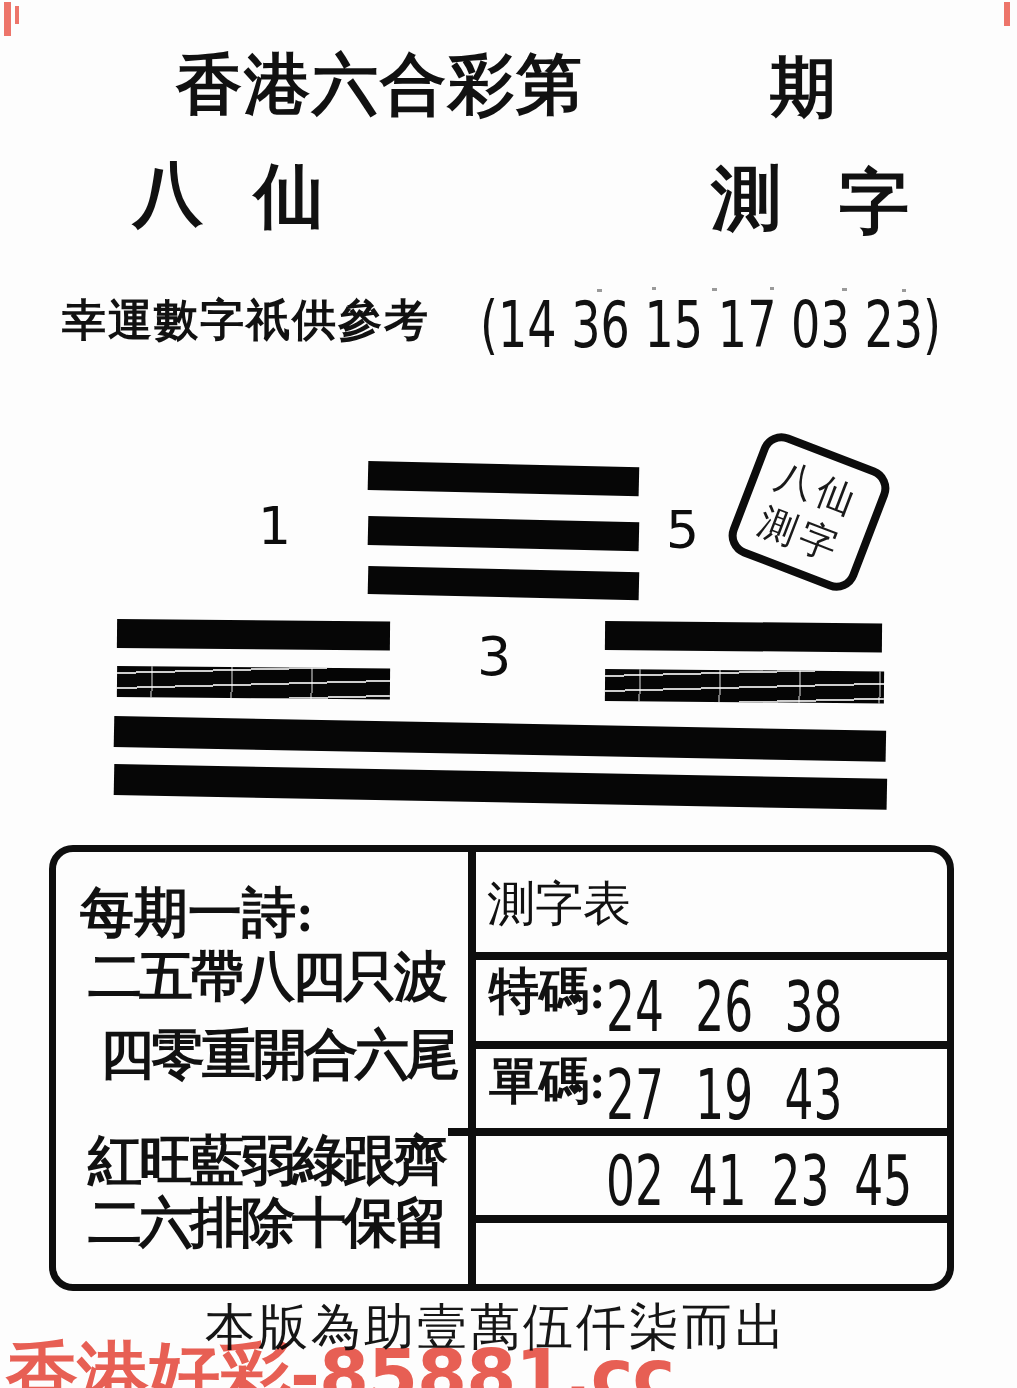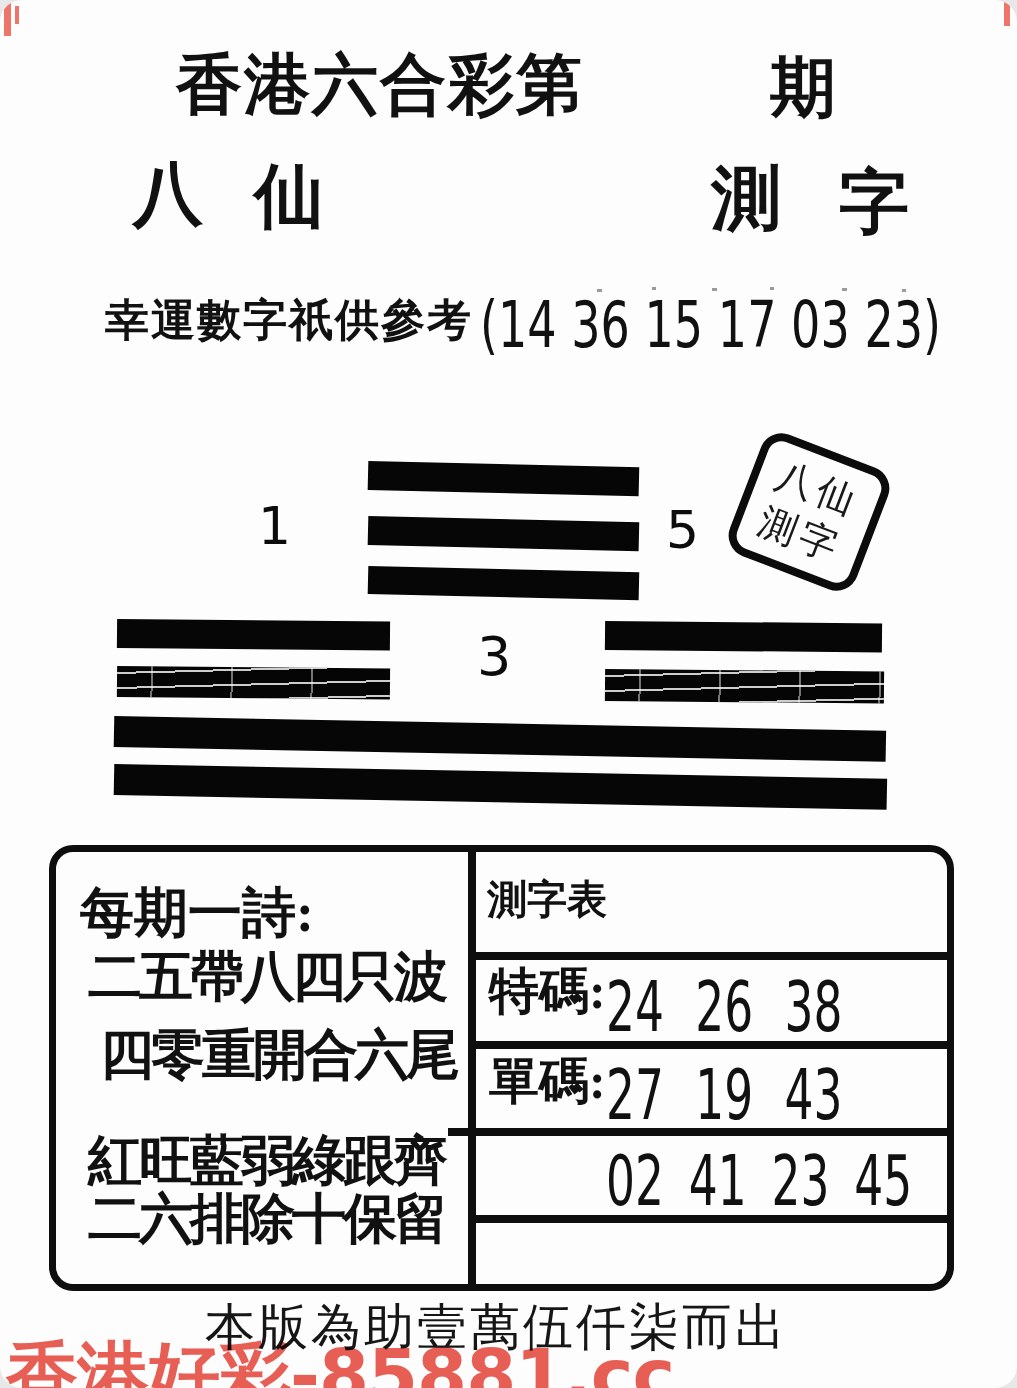--- a/index.html
+++ b/index.html
@@ -6,7 +6,7 @@
   #page{
     position:relative;width:1017px;height:1388px;margin:0 auto;
     background:#fdfdfd;overflow:hidden;
-    font-family:"Liberation Serif","DejaVu Serif",serif;color:#111;border-radius:22px;
+    font-family:"Liberation Serif","DejaVu Serif",serif;color:#111;
   }
   .abs{position:absolute;white-space:nowrap;}
   

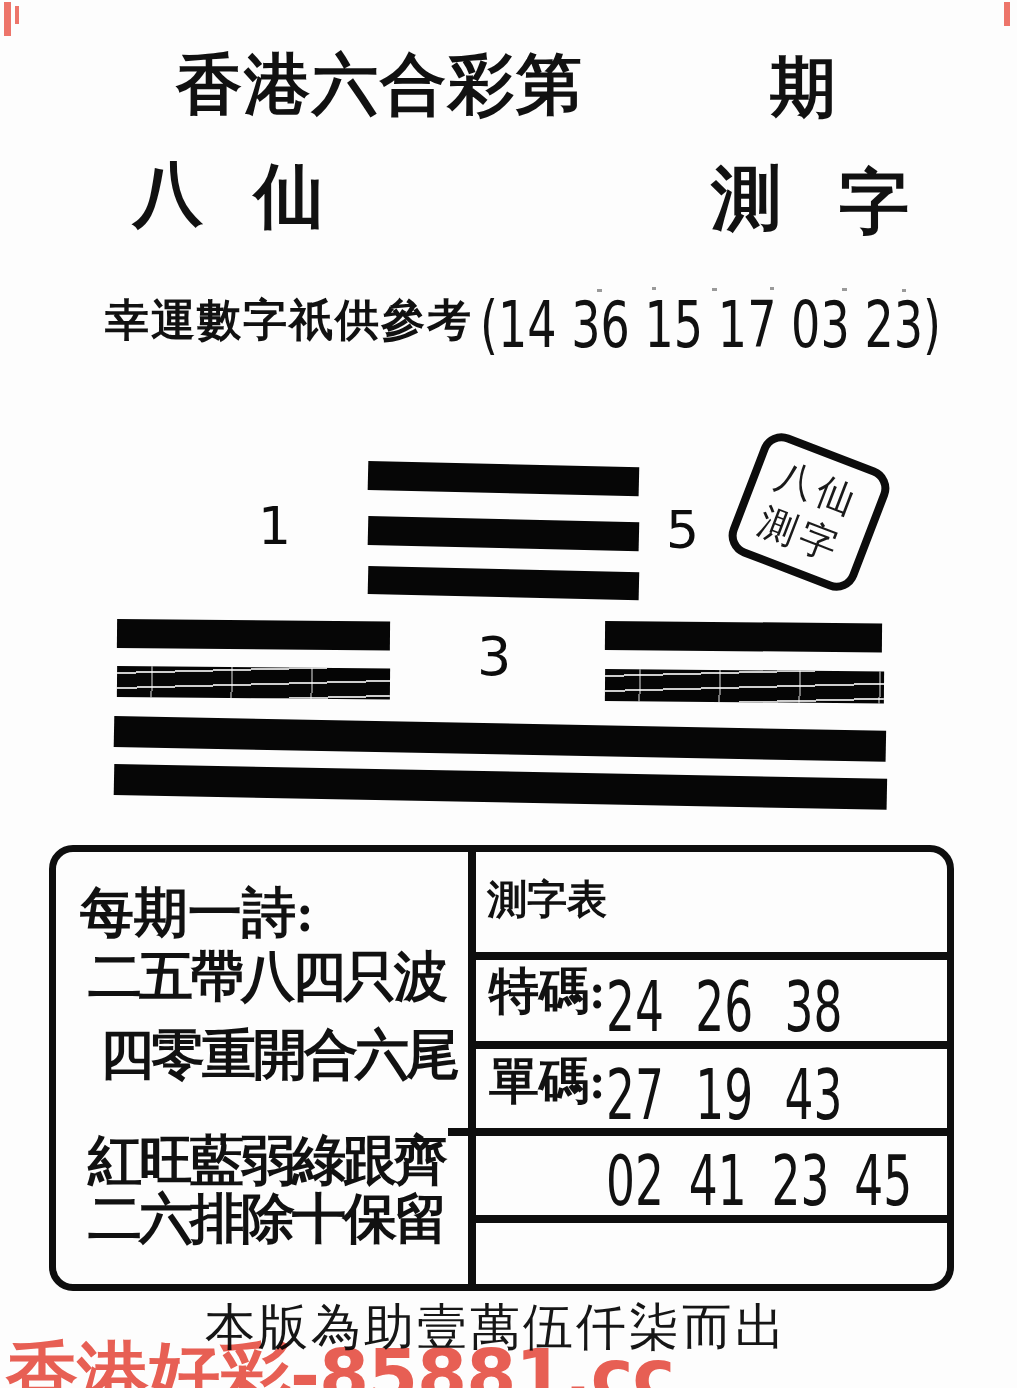--- a/index.html
+++ b/index.html
@@ -12,7 +12,7 @@
   
   .title{font-weight:bold;font-size:66px;letter-spacing:2px;line-height:1;}
   .bigchar{font-weight:bold;font-size:70px;line-height:1;}
-  .lucky-label{font-size:44px;font-weight:600;letter-spacing:2px;line-height:1;margin-left:43px;}
+  .lucky-label{font-size:44px;font-weight:600;letter-spacing:2px;line-height:1;}
   .lucky-nums{
     font-family:"DejaVu Sans","Liberation Sans",sans-serif;
     font-size:64px;line-height:1;transform:scaleX(.72);transform-origin:left top;

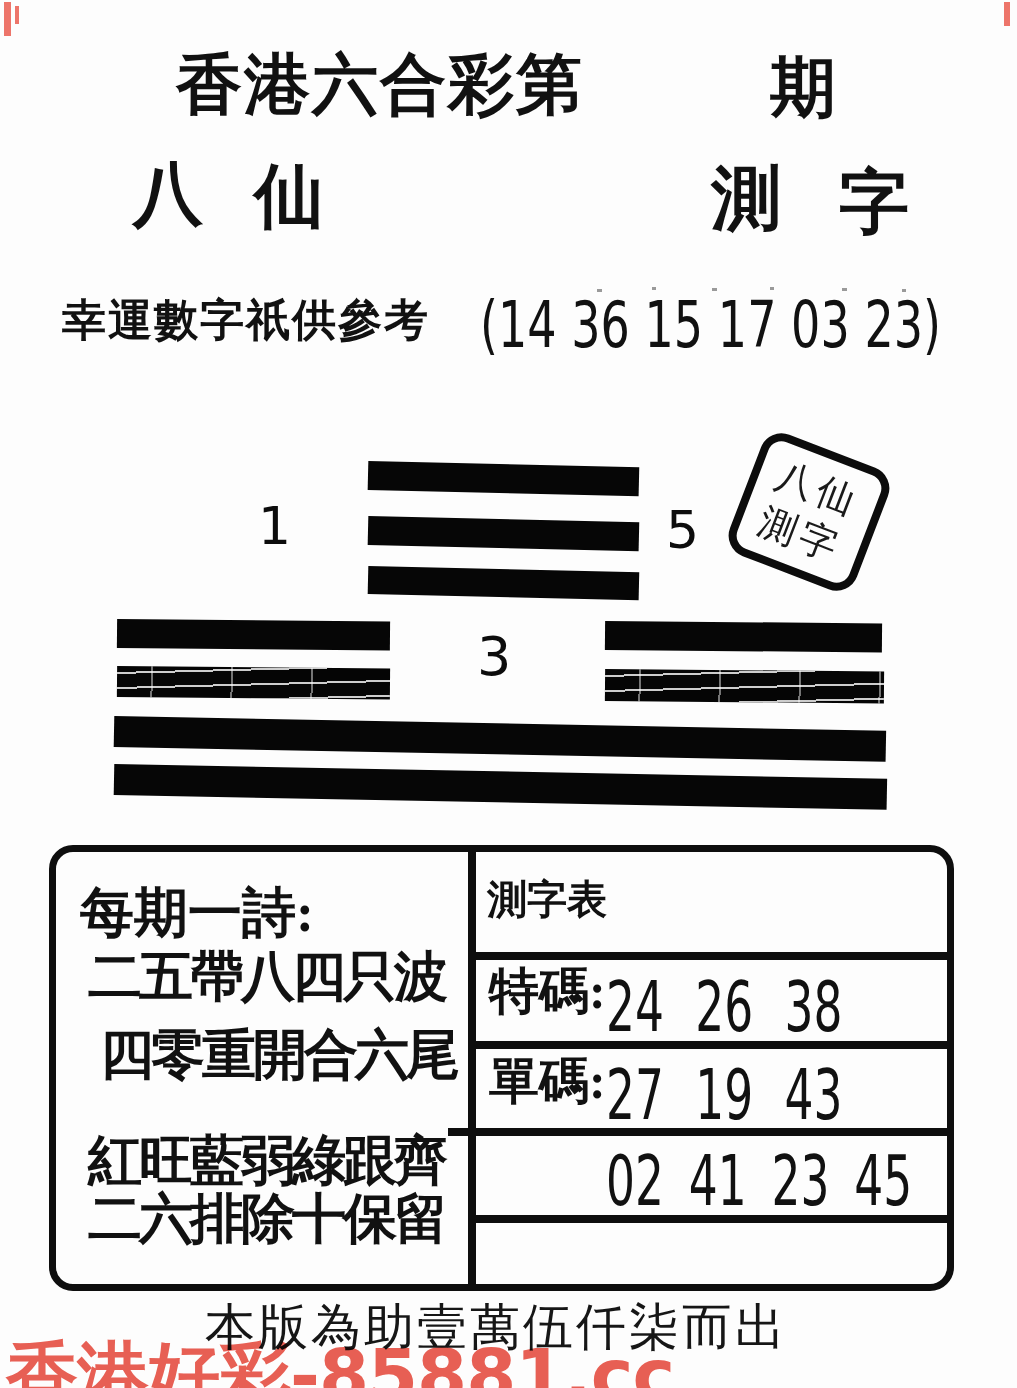--- a/index.html
+++ b/index.html
@@ -51,7 +51,7 @@
   .vline,.hline{position:absolute;background:#0e0e0e;}
   .poem-header{font-size:54px;font-weight:bold;line-height:1;}
   .poem-line{font-size:54px;font-weight:bold;letter-spacing:-3px;line-height:1;}
-  .pred-header{font-size:40px;font-weight:bold;line-height:1;}
+  .pred-header{font-size:48px;font-weight:normal;line-height:1;}
   .pred-label{font-size:50px;font-weight:bold;line-height:1;}
   .pred-nums{
     font-family:"DejaVu Sans","Liberation Sans",sans-serif;

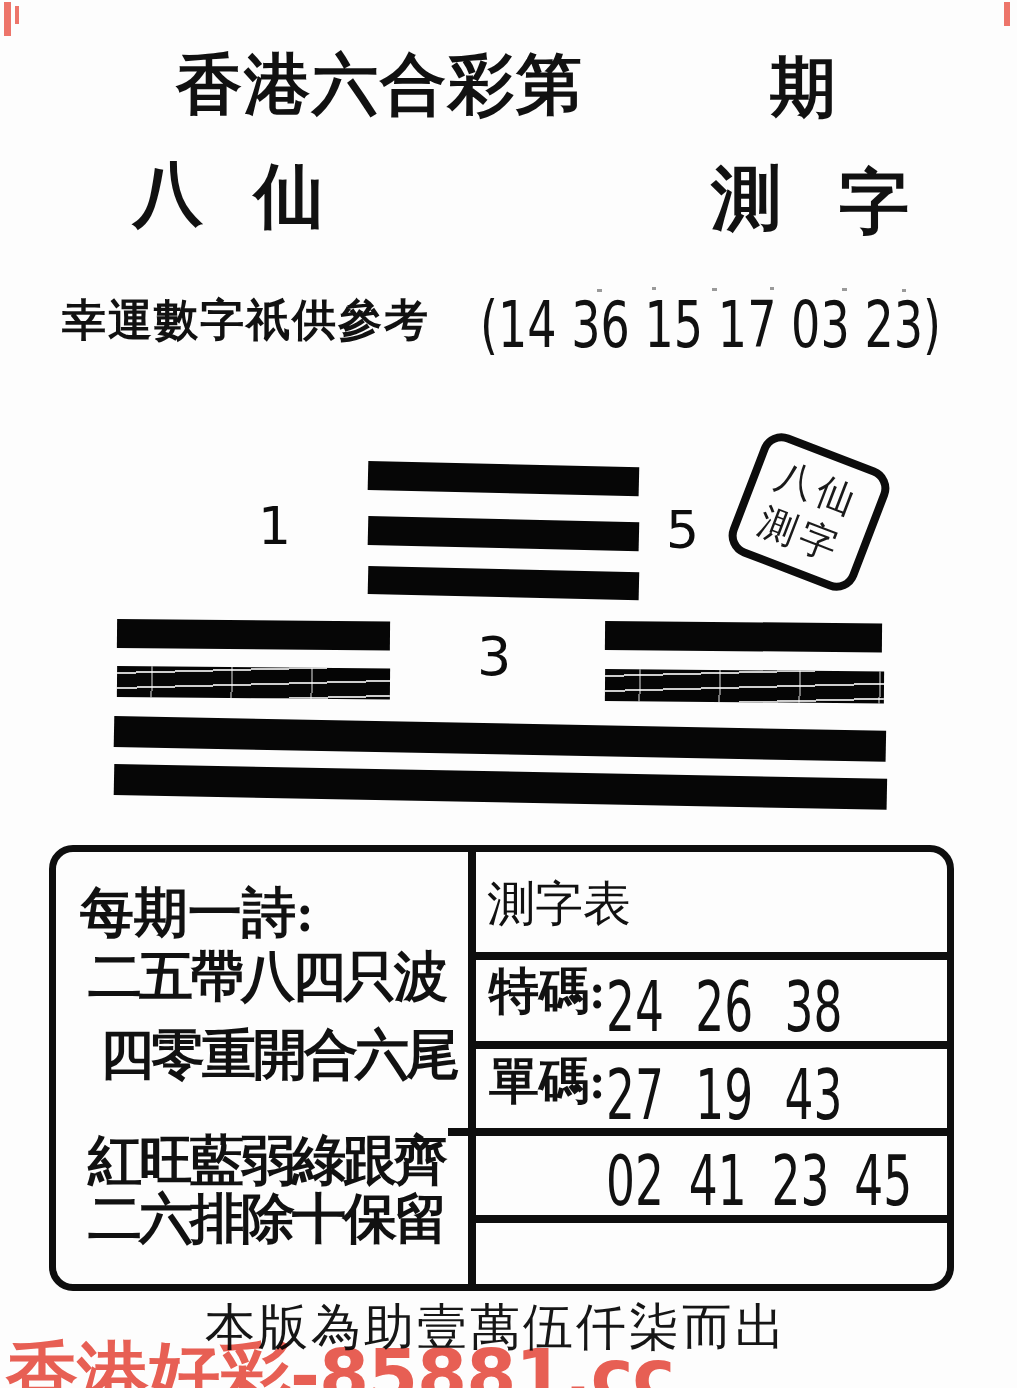--- a/index.html
+++ b/index.html
@@ -133,7 +133,7 @@
   <div class="abs poem-line" style="left:88px;top:950px;">二五帶八四只波</div>
   <div class="abs poem-line" style="left:100px;top:1028px;text-align:right;">四零重開合六尾</div>
   <div class="abs poem-line" style="left:88px;top:1110px;margin-top:24px;">紅旺藍弱綠跟齊</div>
-  <div class="abs poem-line" style="left:88px;top:1196px;font-family:Liberation Mono, monospace;">二六排除十保留</div>
+  <div class="abs poem-line" style="left:88px;top:1196px;">二六排除十保留</div>
 
   <div class="abs pred-header" style="left:487px;top:880px;">測字表</div>
 

